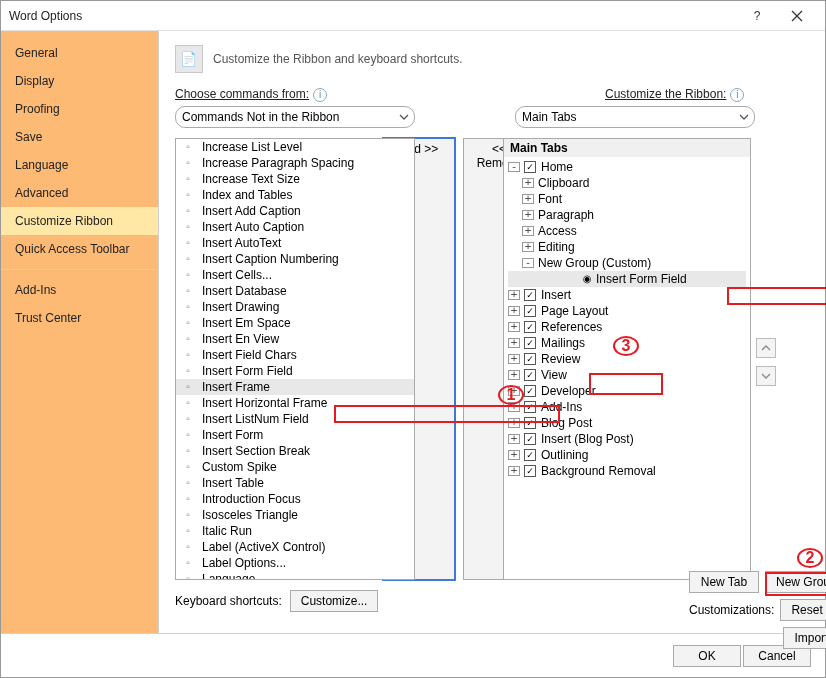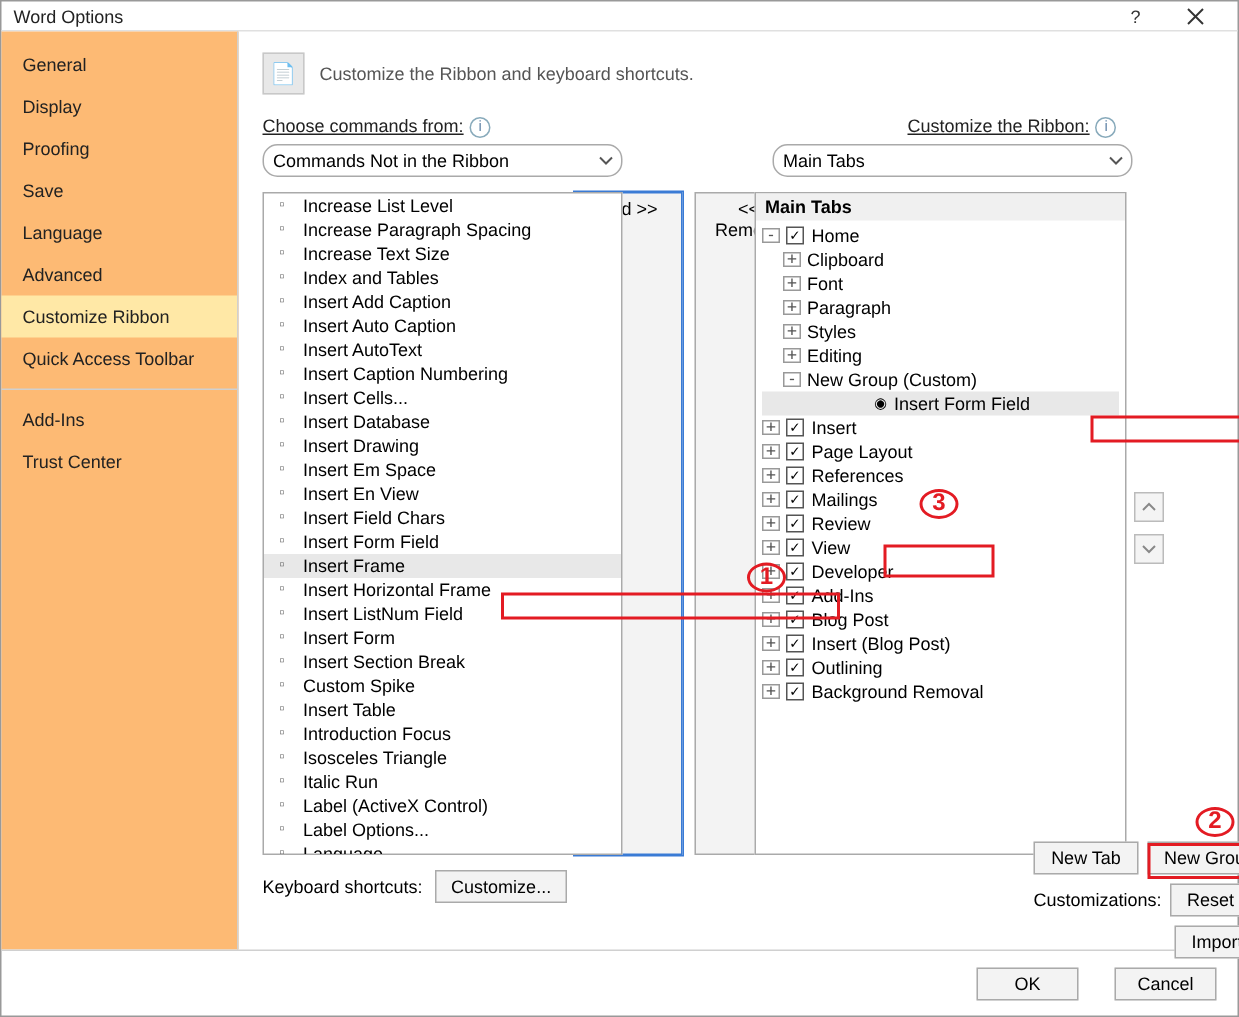--- a/index.html
+++ b/index.html
@@ -5,7 +5,7 @@
 * { box-sizing: border-box; margin: 0; padding: 0; font-family: "Segoe UI", Tahoma, sans-serif; font-size: 12px; }
 body { background: #fff; width: 826px; height: 678px; position: relative; }
 .dialog { width: 826px; height: 678px; border: 1px solid #999; background: #fff; display: flex; flex-direction: column; }
-.titlebar { height: 20px; display: flex; align-items: center; padding: 0 8px; border-bottom: 1px solid #e0e0e0; }
+.titlebar { height: 30px; display: flex; align-items: center; padding: 0 8px; border-bottom: 1px solid #e0e0e0; }
 .titlebar .title { flex: 1; color: #222; }
 .titlebar .ctrl { width: 40px; height: 28px; display: flex; align-items: center; justify-content: center; color: #333; }
 .body { flex: 1; display: flex; }

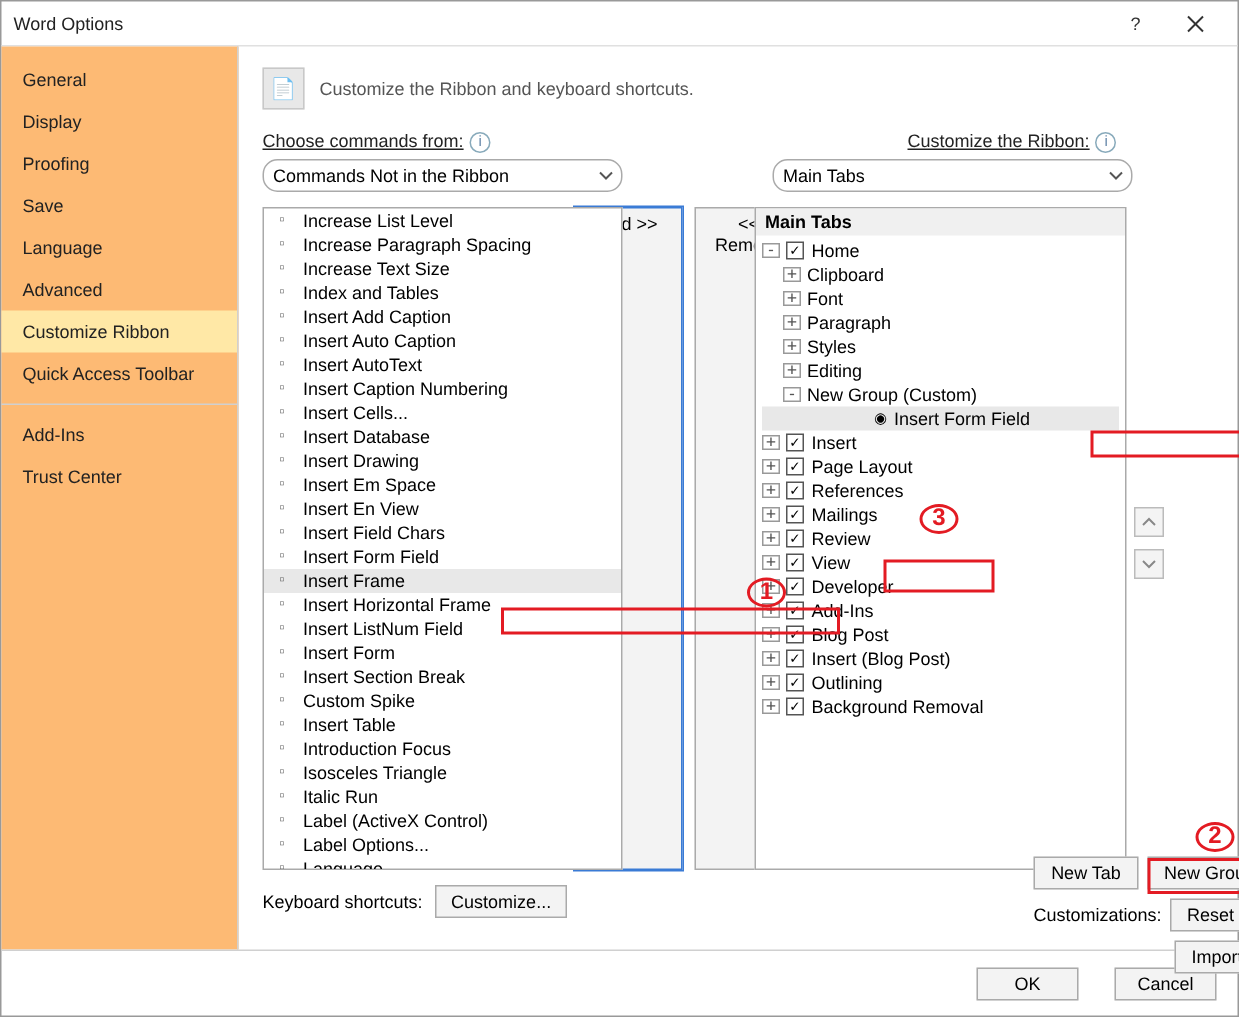--- a/index.html
+++ b/index.html
@@ -271,7 +271,7 @@
               </div>
               <div class="tn lvl2">
                 <span class="exp">+</span>
-                <span>Styles</span>
+                <span>Access</span>
               </div>
               <div class="tn lvl2">
                 <span class="exp">+</span>

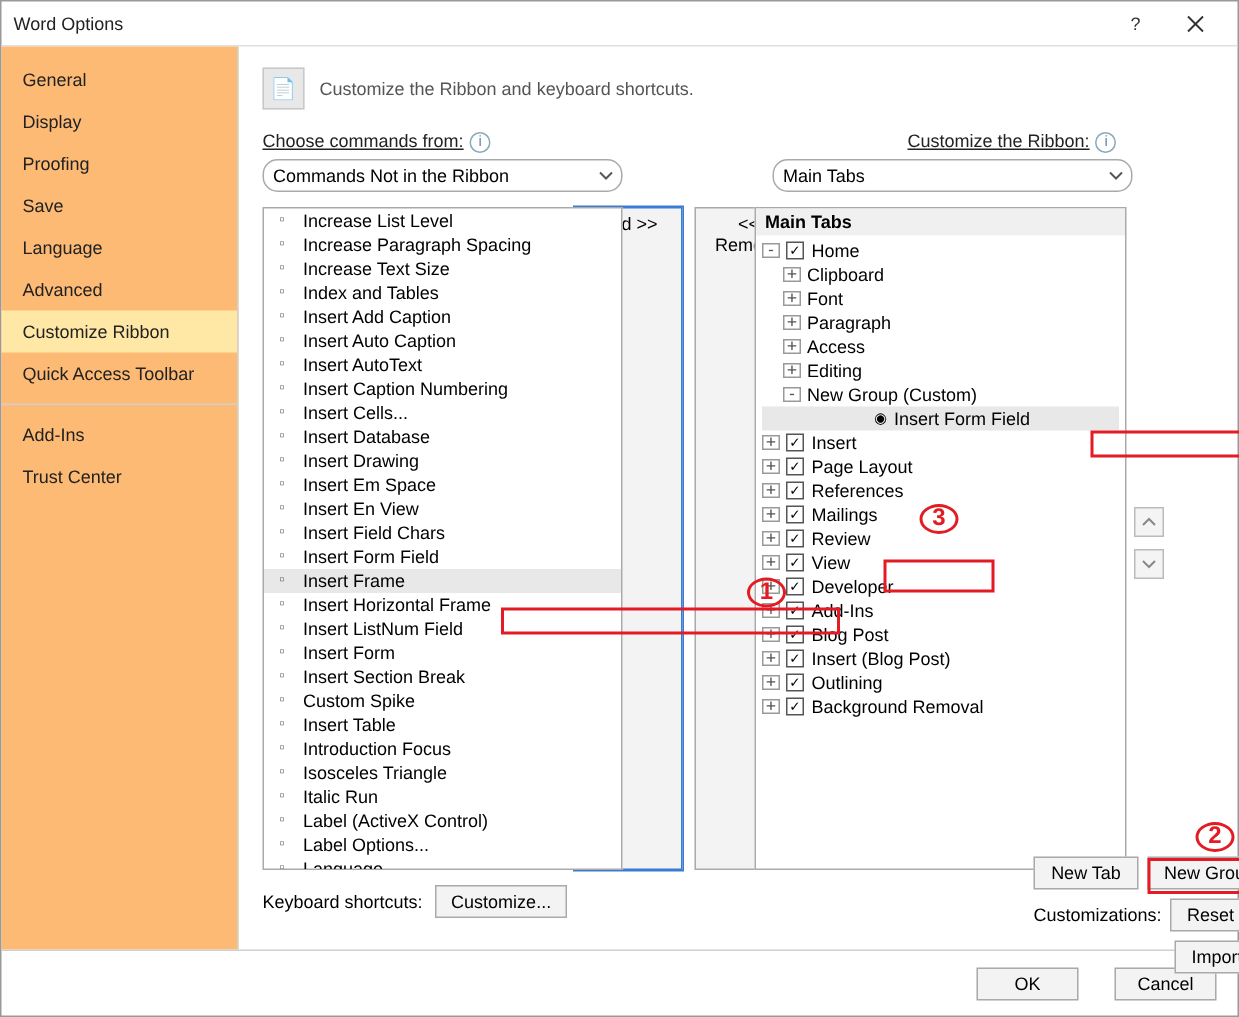--- a/index.html
+++ b/index.html
@@ -56,7 +56,7 @@
 .below-right { position:absolute; left:530px; top:540px; display:flex; flex-direction:column; gap:6px; width:248px; }
 .below-right .brow { display:flex; gap:6px; }
 .below-right .brow2 { display:flex; align-items:center; gap:6px; }
-.footer { height:44px; border-top:1px solid #d0d0d0; display:flex; justify-content:flex-end; align-items:center; gap:24px; padding-right:14px; }
+.footer { height:44px; border-top:1px solid #d0d0d0; display:flex; justify-content:flex-end; align-items:center; gap:2px; padding-right:14px; }
 .footer .btn { min-width:68px; }
 
 .callout { position:absolute; border:2.5px solid #e31b23; border-radius:50%; color:#e31b23; font-size:16px; font-weight:bold; display:flex; align-items:center; justify-content:center; pointer-events:none; }

